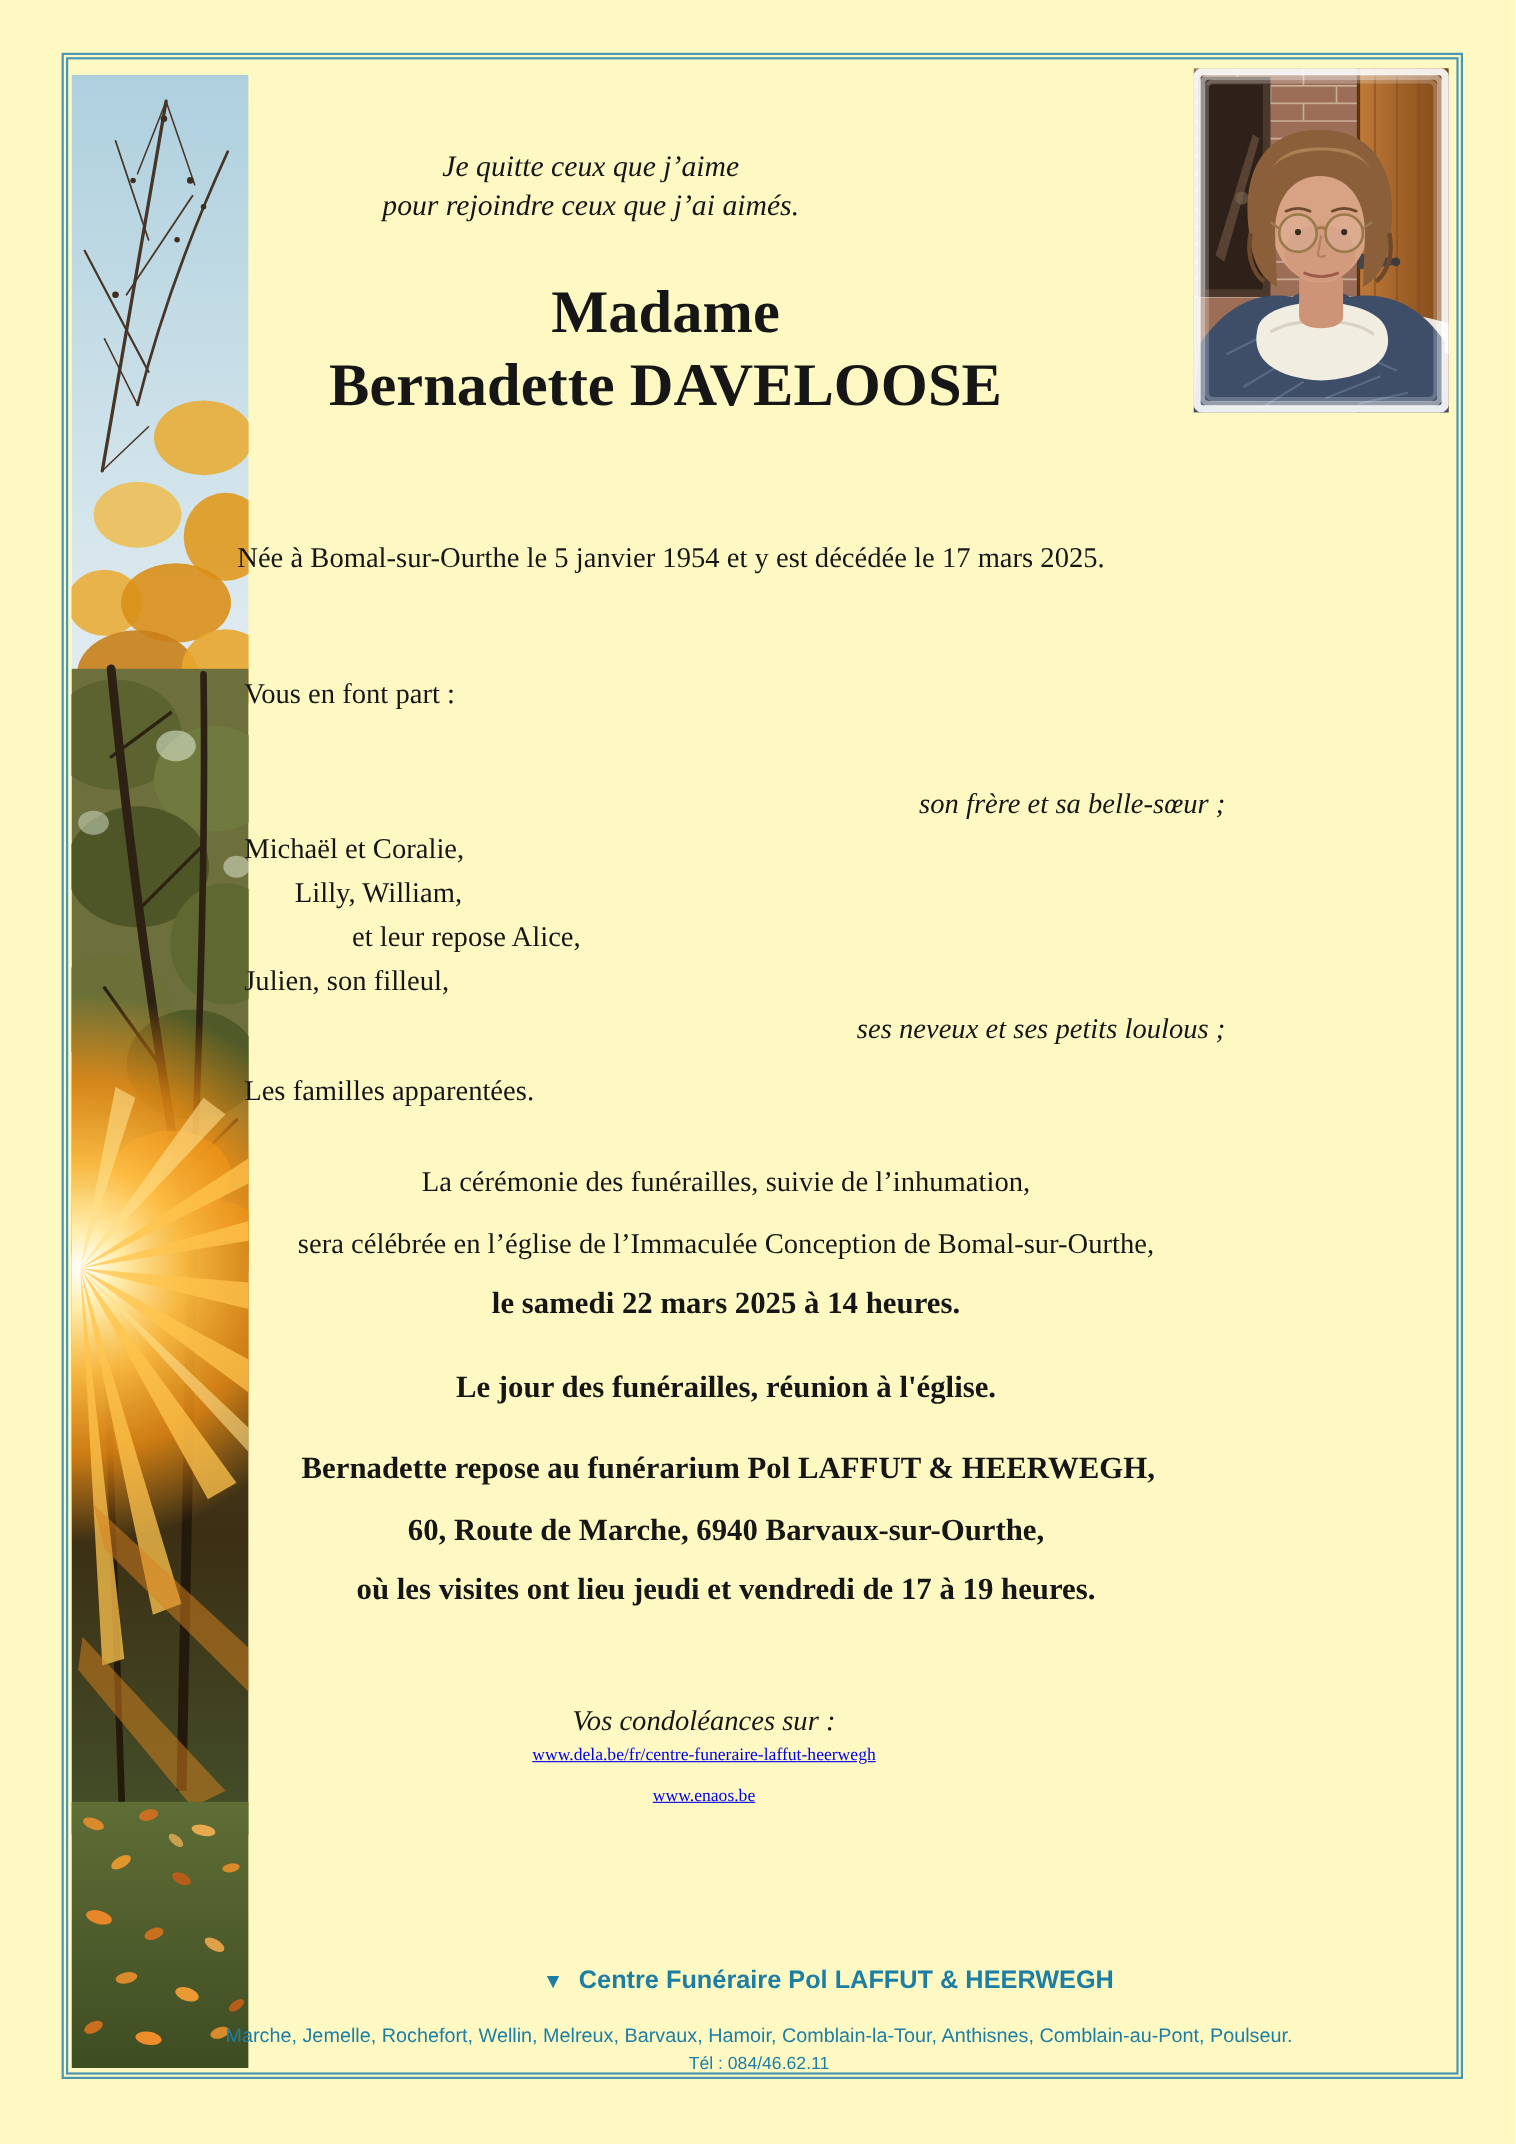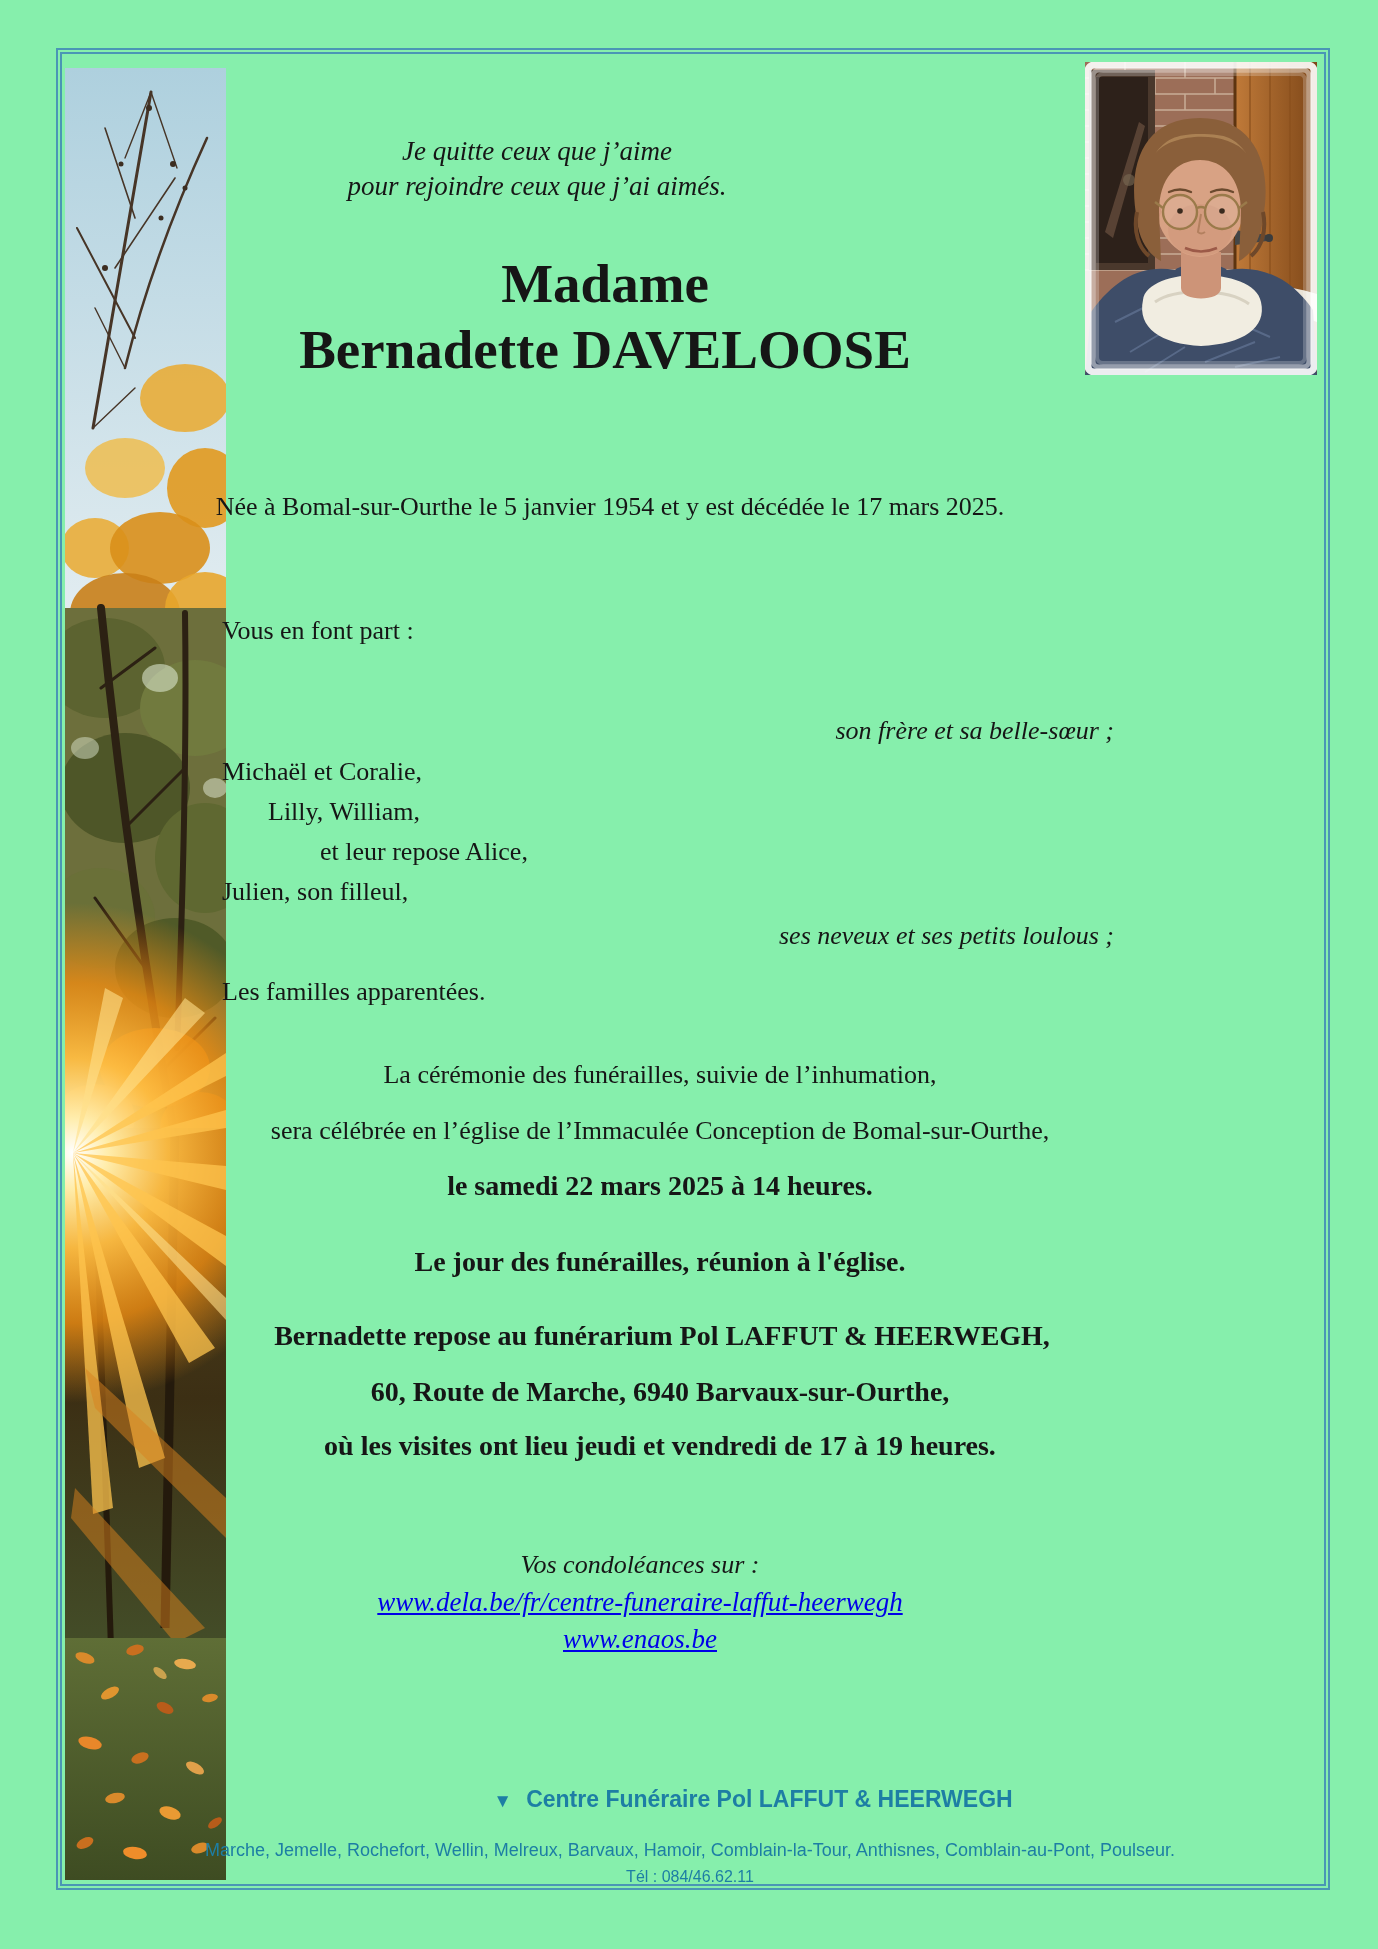--- a/index.html
+++ b/index.html
@@ -3,7 +3,7 @@
 <meta charset="utf-8">
 <style>
   html,body{margin:0;padding:0;background:#ffffff;}
-  .page{position:relative;width:1378px;height:1949px;background:#86efac;overflow:hidden;
+  .page{position:relative;width:1378px;height:1949px;background:#fef9c3;overflow:hidden;
         font-family:"Liberation Serif",serif;color:#161616;}
   
   .frame{position:absolute;left:56px;top:48px;width:1270px;height:1838px;

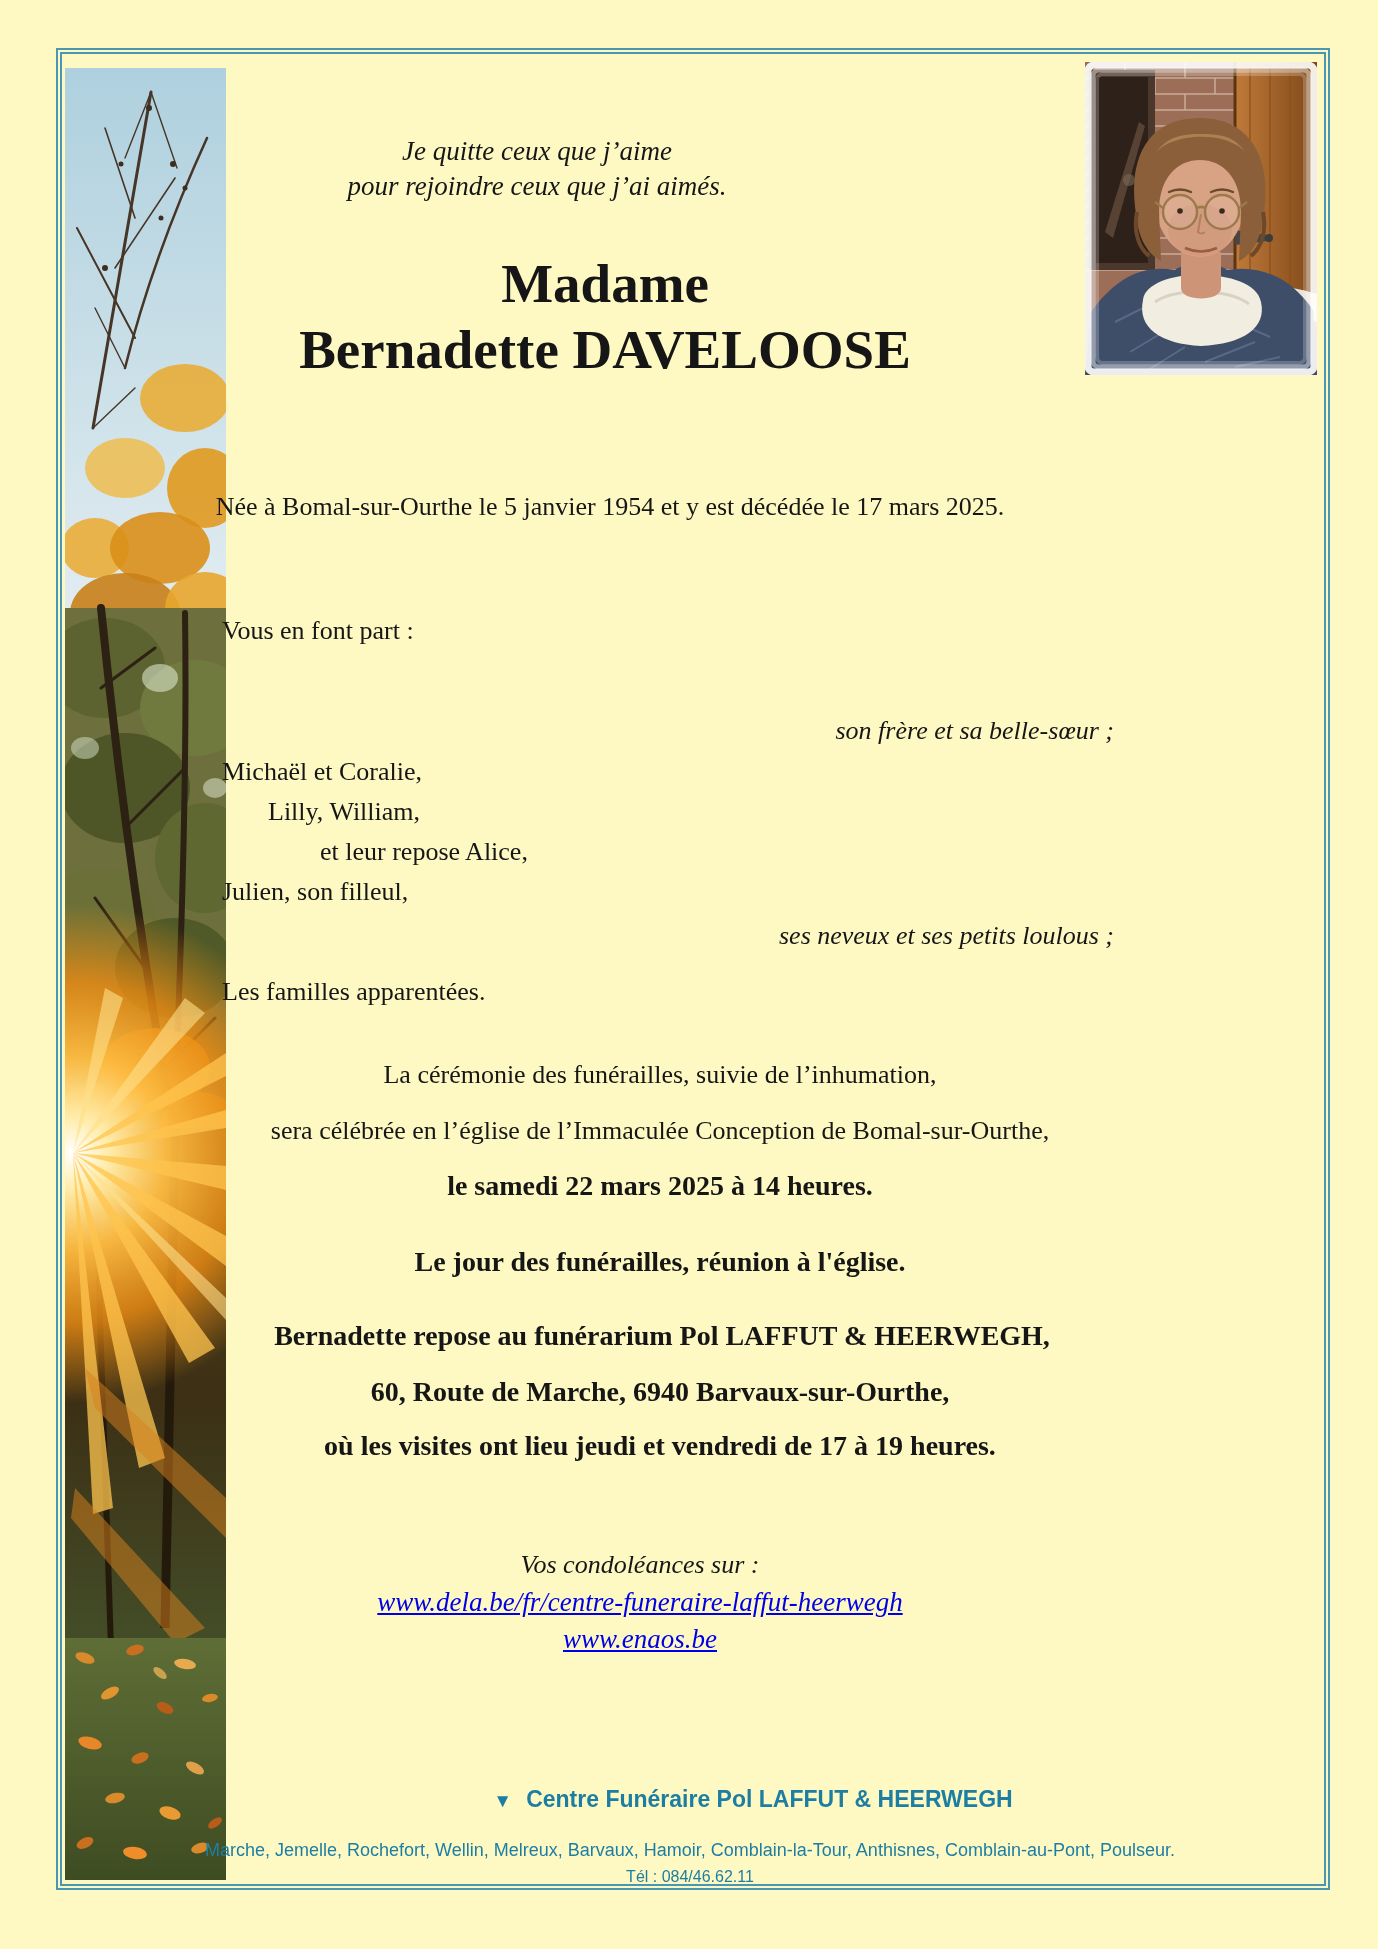--- a/index.html
+++ b/index.html
@@ -22,7 +22,7 @@
   .body{font-size:26px;}
   .ital{font-style:italic;font-size:26px;}
   .bold{font-weight:bold;font-size:28px;}
-  .link{font-style:italic;font-size:27px;color:#0000e8;text-decoration:underline;cursor:pointer;text-align:right;}
+  .link{font-size:16px;color:#0000e8;text-decoration:underline;cursor:pointer;text-align:right;}
   .foot-co{font-family:"Liberation Sans",sans-serif;font-weight:bold;font-size:23px;color:#1d7ea4;}
   .foot-marker{display:inline-block;margin-right:14px;font-size:19px;}
   .foot-towns{font-family:"Liberation Sans",sans-serif;font-size:18px;color:#1d7ea4;}

